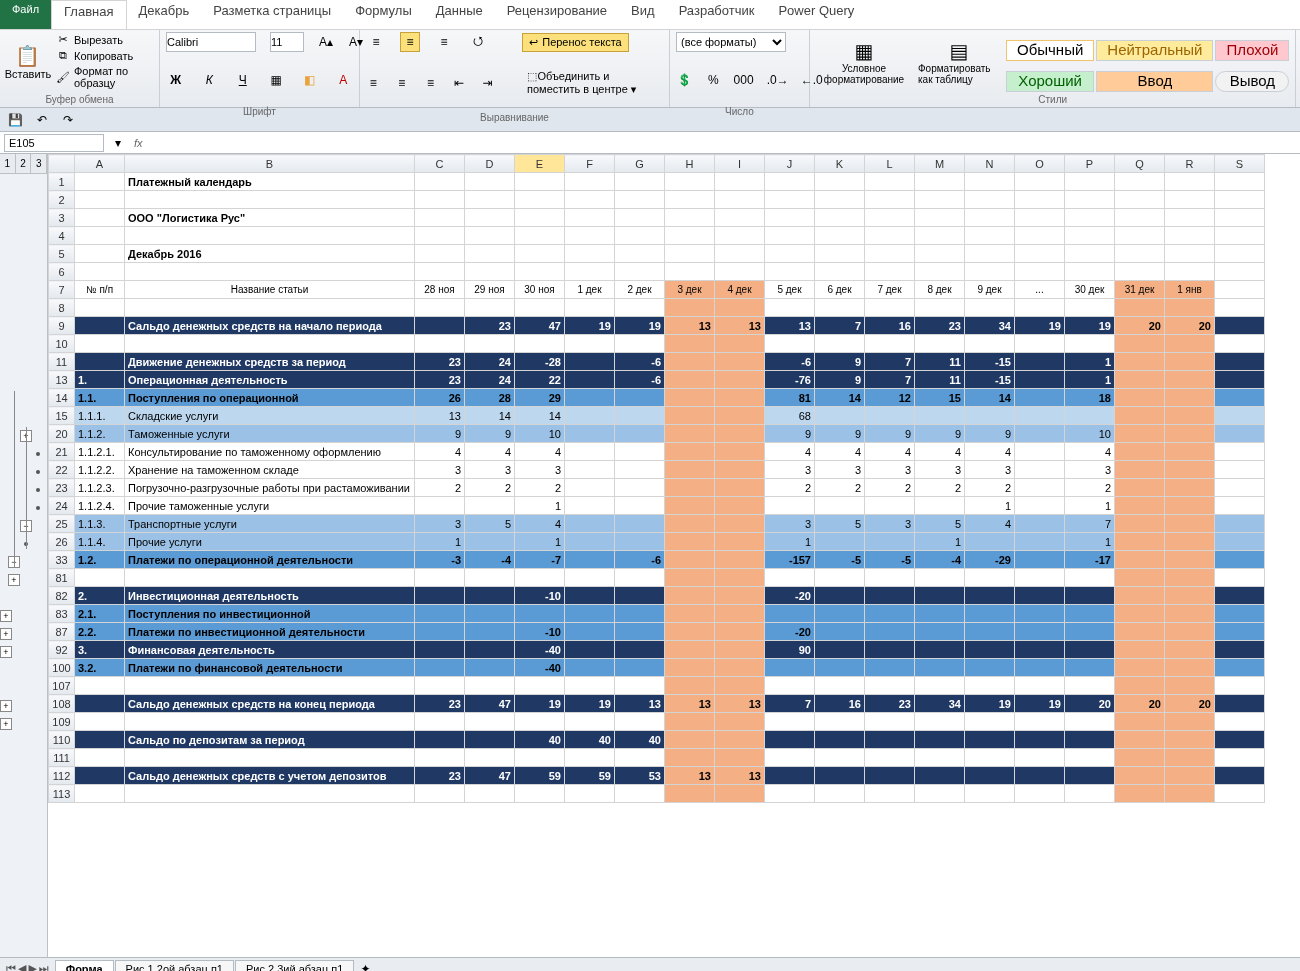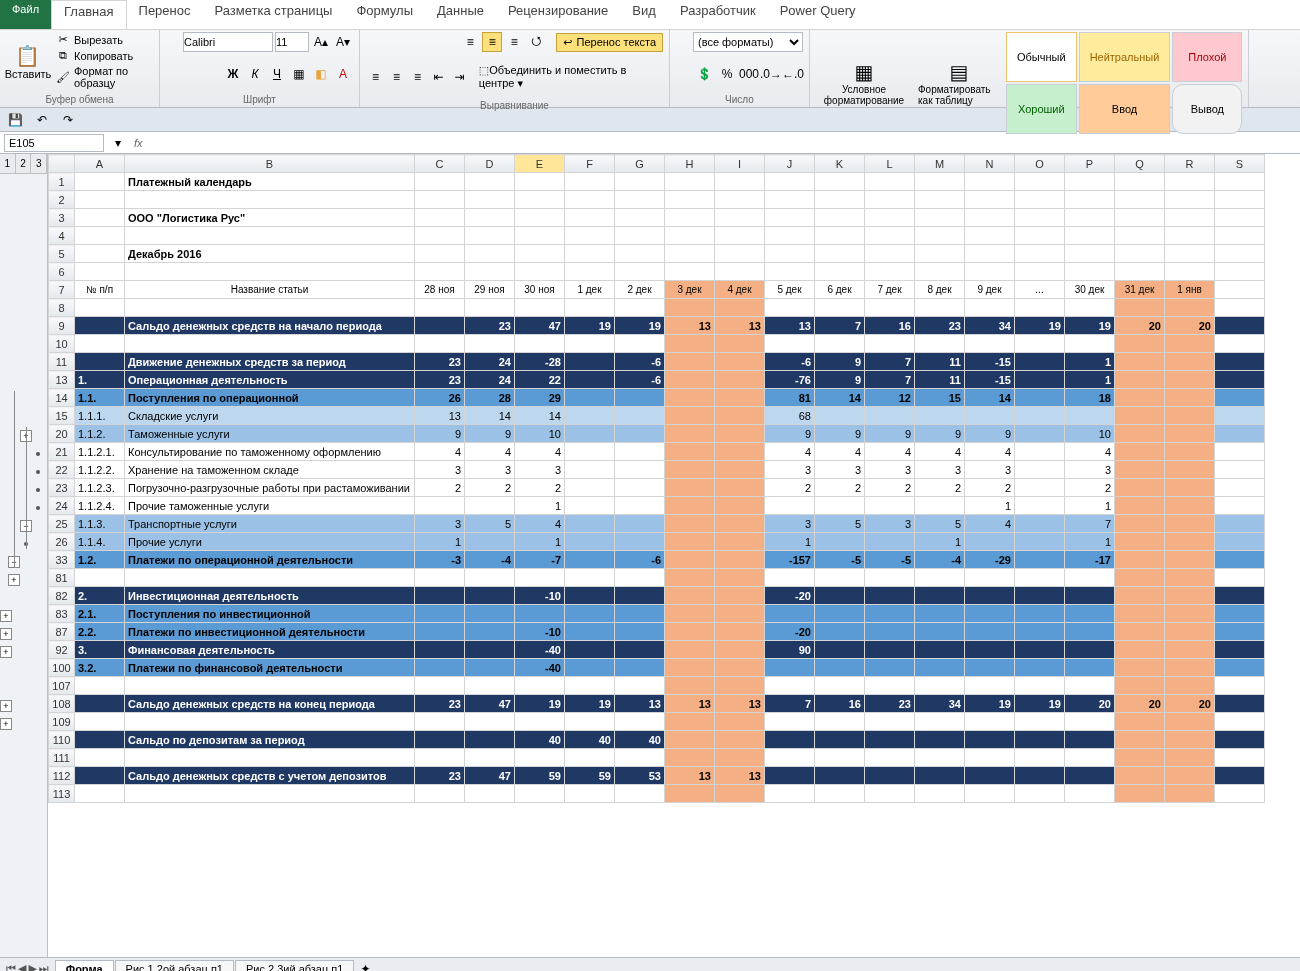--- a/index.html
+++ b/index.html
@@ -95,7 +95,7 @@
 <div class="ribbon-tabs">
   <div class="file-tab">Файл</div>
   <div class="tab active">Главная</div>
-  <div class="tab">Перенос</div>
+  <div class="tab">Декабрь</div>
   <div class="tab">Разметка страницы</div>
   <div class="tab">Формулы</div>
   <div class="tab">Данные</div>

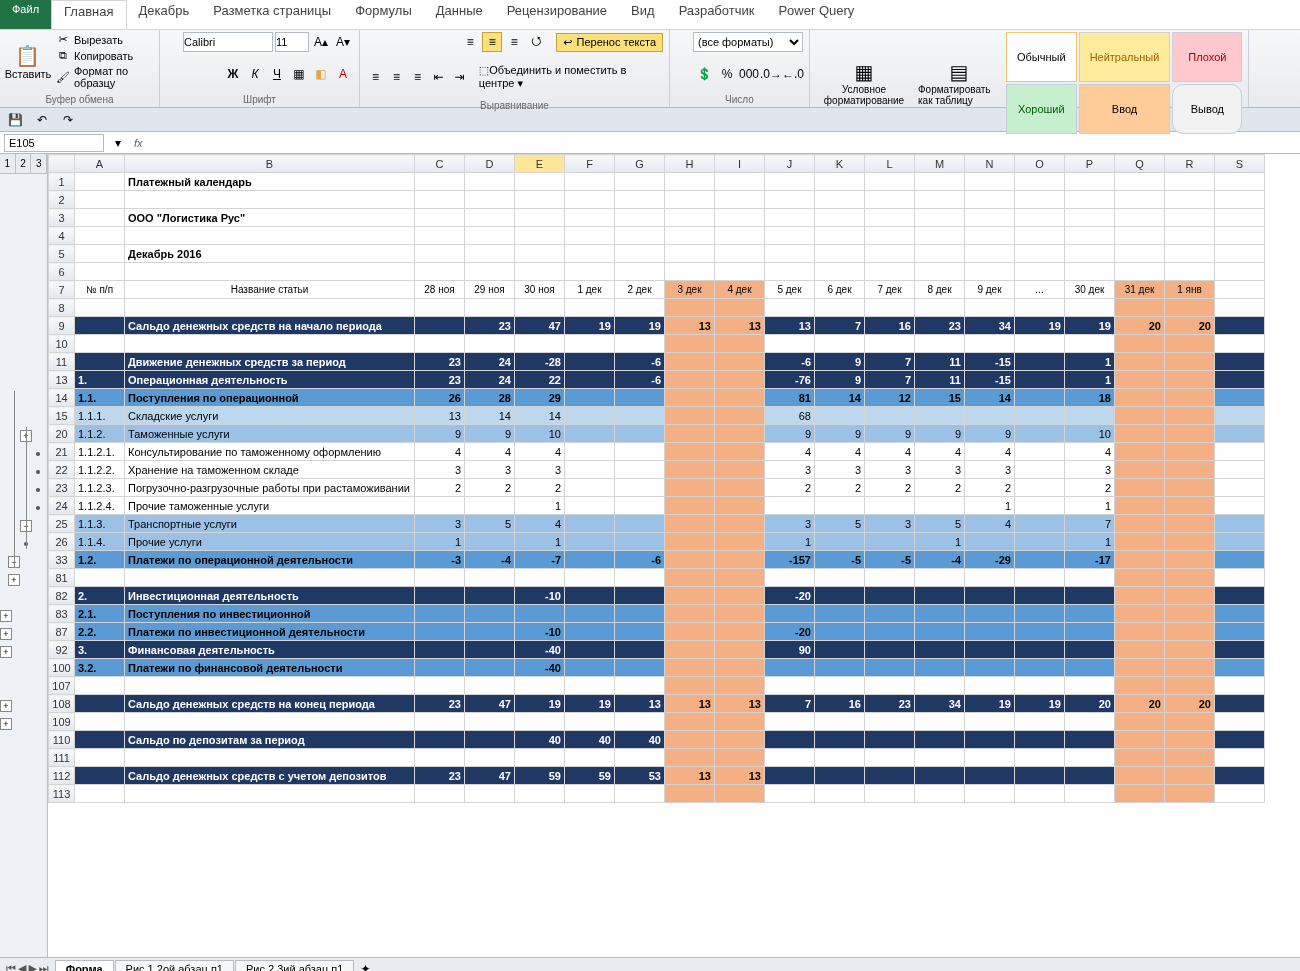--- a/index.html
+++ b/index.html
@@ -20,7 +20,7 @@
 .smalls { display: flex; flex-direction: column; gap: 1px; }
 .smalls .sm { display: flex; align-items: center; gap: 4px; font-size: 11px; cursor: pointer; padding: 1px 2px; }
 .sm .ico { width: 14px; text-align: center; }
-.font-row { display: flex; gap: 2px; align-items: center; margin-bottom: 8px; justify-content: flex-end; }
+.font-row { display: flex; gap: 14px; align-items: center; margin-bottom: 14px; }
 .font-sel { border: 1px solid #b5bbc3; background: #fff; font-size: 11px; height: 20px; }
 .fs-name { width: 90px; }
 .fs-size { width: 34px; }

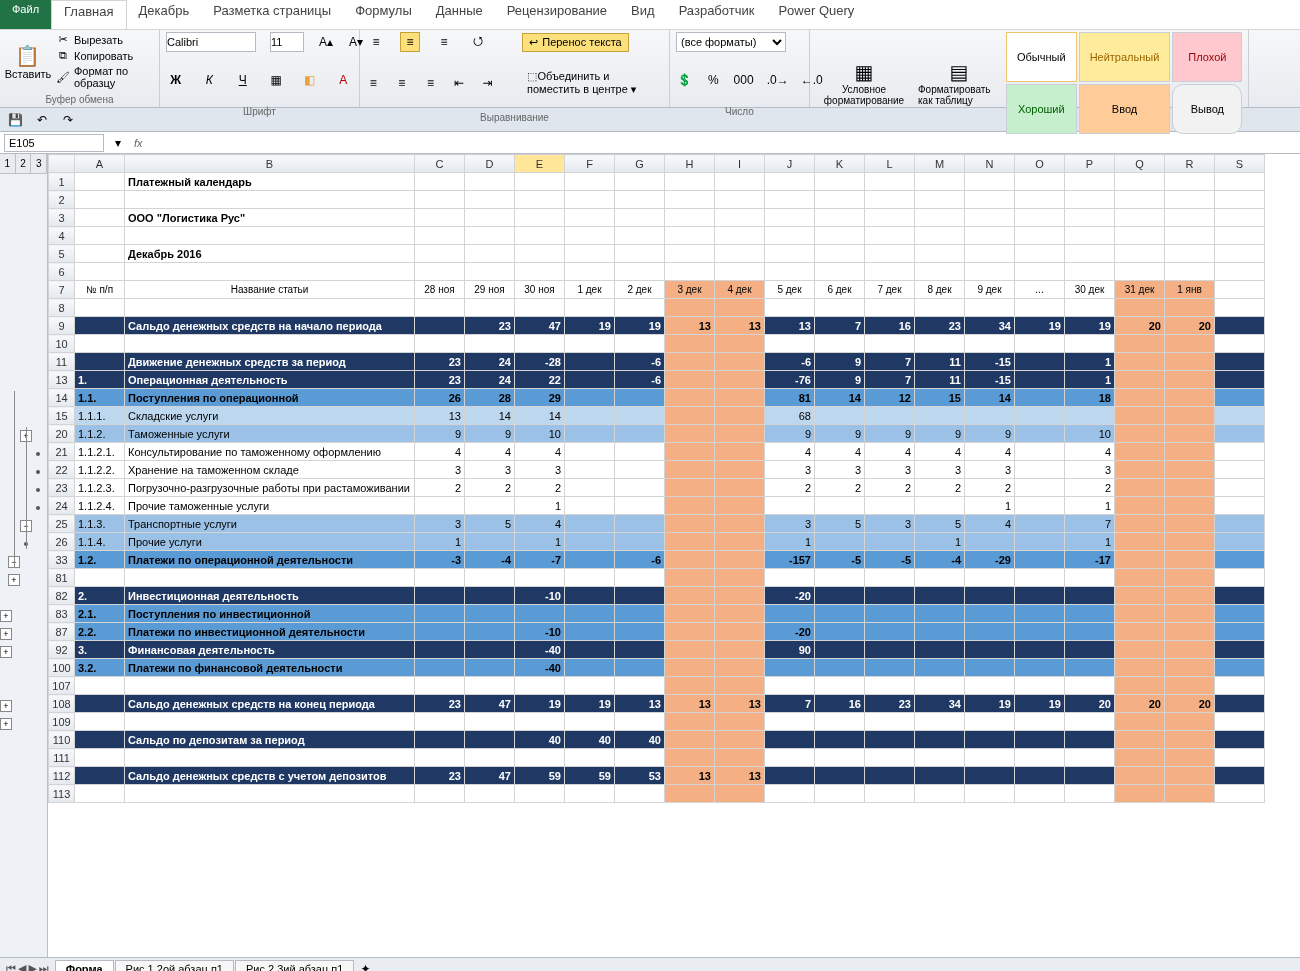--- a/index.html
+++ b/index.html
@@ -29,7 +29,7 @@
 .wrap-btn { background: #fbe07b; border: 1px solid #c7a23a; padding: 2px 6px; display: flex; align-items: center; gap: 4px; cursor: pointer; }
 .numfmt { border: 1px solid #b5bbc3; background: #fff; font-size: 11px; height: 20px; width: 110px; }
 .styles-grid { display: grid; grid-template-columns: repeat(3, auto); gap: 2px; }
-.style-cell { border: 1px solid #c9cfd6; padding: 18px 10px; font-size: 11px; cursor: pointer; min-width: 70px; text-align: center; }
+.style-cell { border: 1px solid #c9cfd6; padding: 0 10px; font-size: 15px; cursor: pointer; min-width: 70px; text-align: center; margin-top: 8px; }
 .sc-normal { background: #fff; border-color: #f0c36d; }
 .sc-neutral { background: #ffeb9c; color: #9c6500; }
 .sc-bad { background: #ffc7ce; color: #9c0006; text-align: center; }

